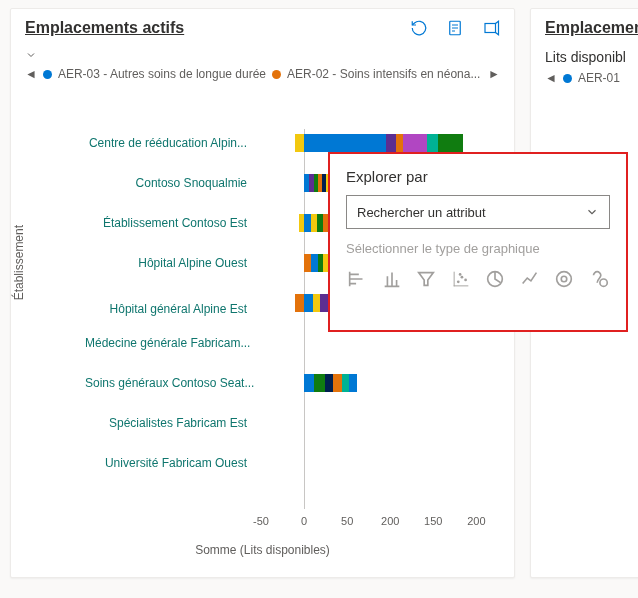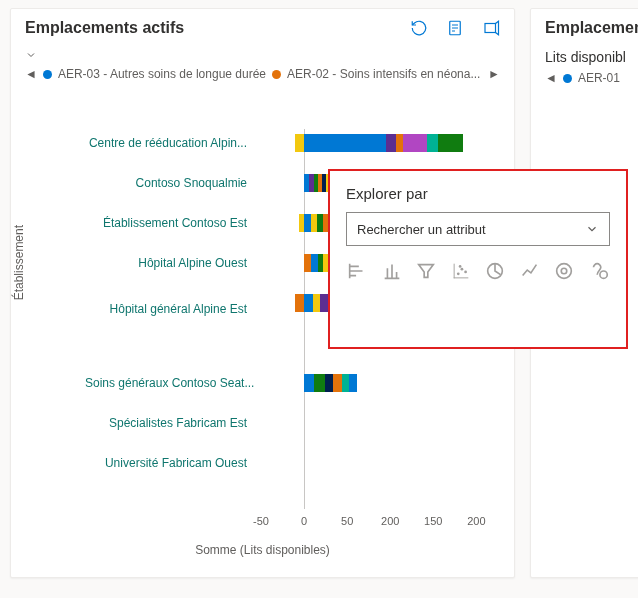--- a/index.html
+++ b/index.html
@@ -26,6 +26,7 @@
     display: flex;
     align-items: flex-start;
     padding: 10px 14px 6px 14px;
+    text-decoration: underline;
   }
   .card-title {
     font-size: 16px;

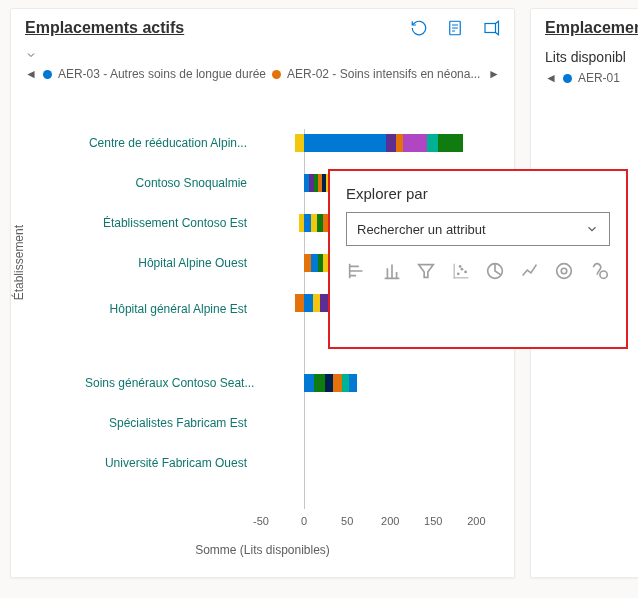--- a/index.html
+++ b/index.html
@@ -92,7 +92,6 @@
     border:2px solid #e02020;
     padding:14px 16px;
     z-index:10;
-    margin-top:17px;
   }
   .popover-title { font-size:15px; color:#323130; margin-bottom:10px; }
   .searchbox {

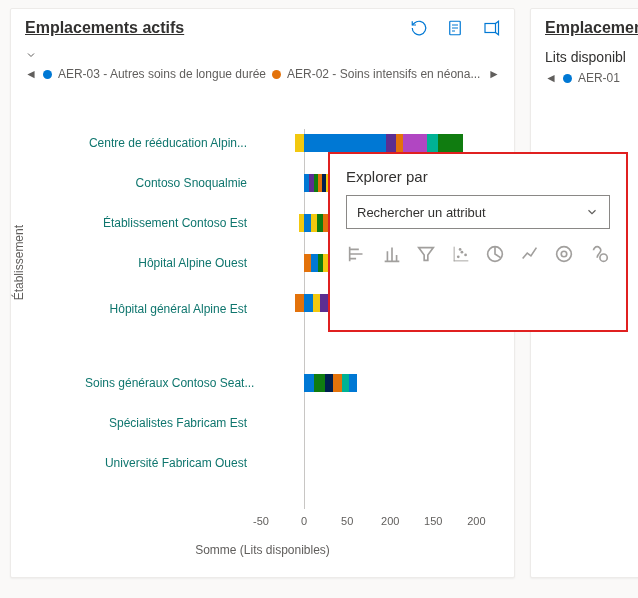--- a/index.html
+++ b/index.html
@@ -253,6 +253,7 @@
         </svg>
     </span>
   </div>
+  <div class="subtle">Sélectionner le type de graphique</div>
   <div class="icon-row">
     <div class="chart-type-icon">
         <svg viewBox="0 0 24 24" width="22" height="22" fill="none" stroke="currentColor" stroke-width="1.8">

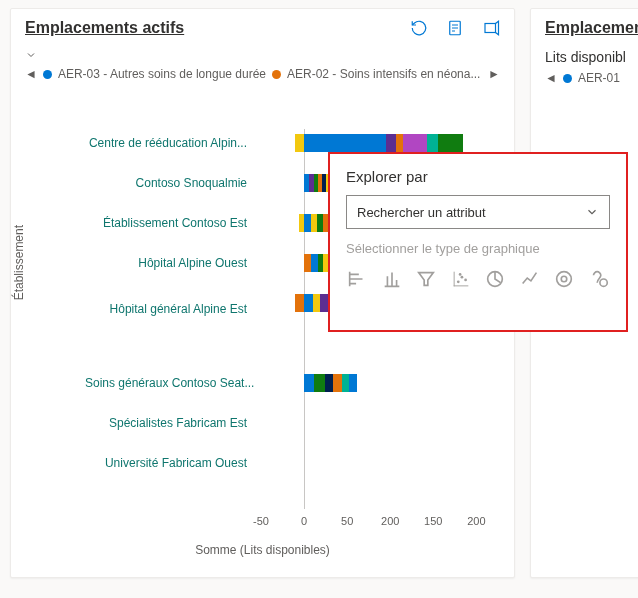--- a/index.html
+++ b/index.html
@@ -206,6 +206,7 @@
         <div class="bar-seg" style="position: absolute; top: 165px; height: 18px; left: 234.585px; width: 10.3385px; background: rgb(92, 46, 145);"></div>
         <div class="bar-seg" style="position: absolute; top: 165px; height: 18px; left: 244.923px; width: 6.89231px; background: rgb(16, 124, 16);"></div>
         <div class="bar-seg" style="position: absolute; top: 165px; height: 18px; left: 251.815px; width: 8.61538px; background: rgb(0, 32, 80);"></div>
+        <div class="ytick" style="top: 214px;">Médecine générale Fabricam...</div>
         <div class="ytick" style="top: 254px;">Soins généraux Contoso Seat...</div>
         <div class="bar-seg" style="position: absolute; top: 245px; height: 18px; left: 219.077px; width: 10.3385px; background: rgb(0, 120, 212);"></div>
         <div class="bar-seg" style="position: absolute; top: 245px; height: 18px; left: 229.415px; width: 10.3385px; background: rgb(16, 124, 16);"></div>

